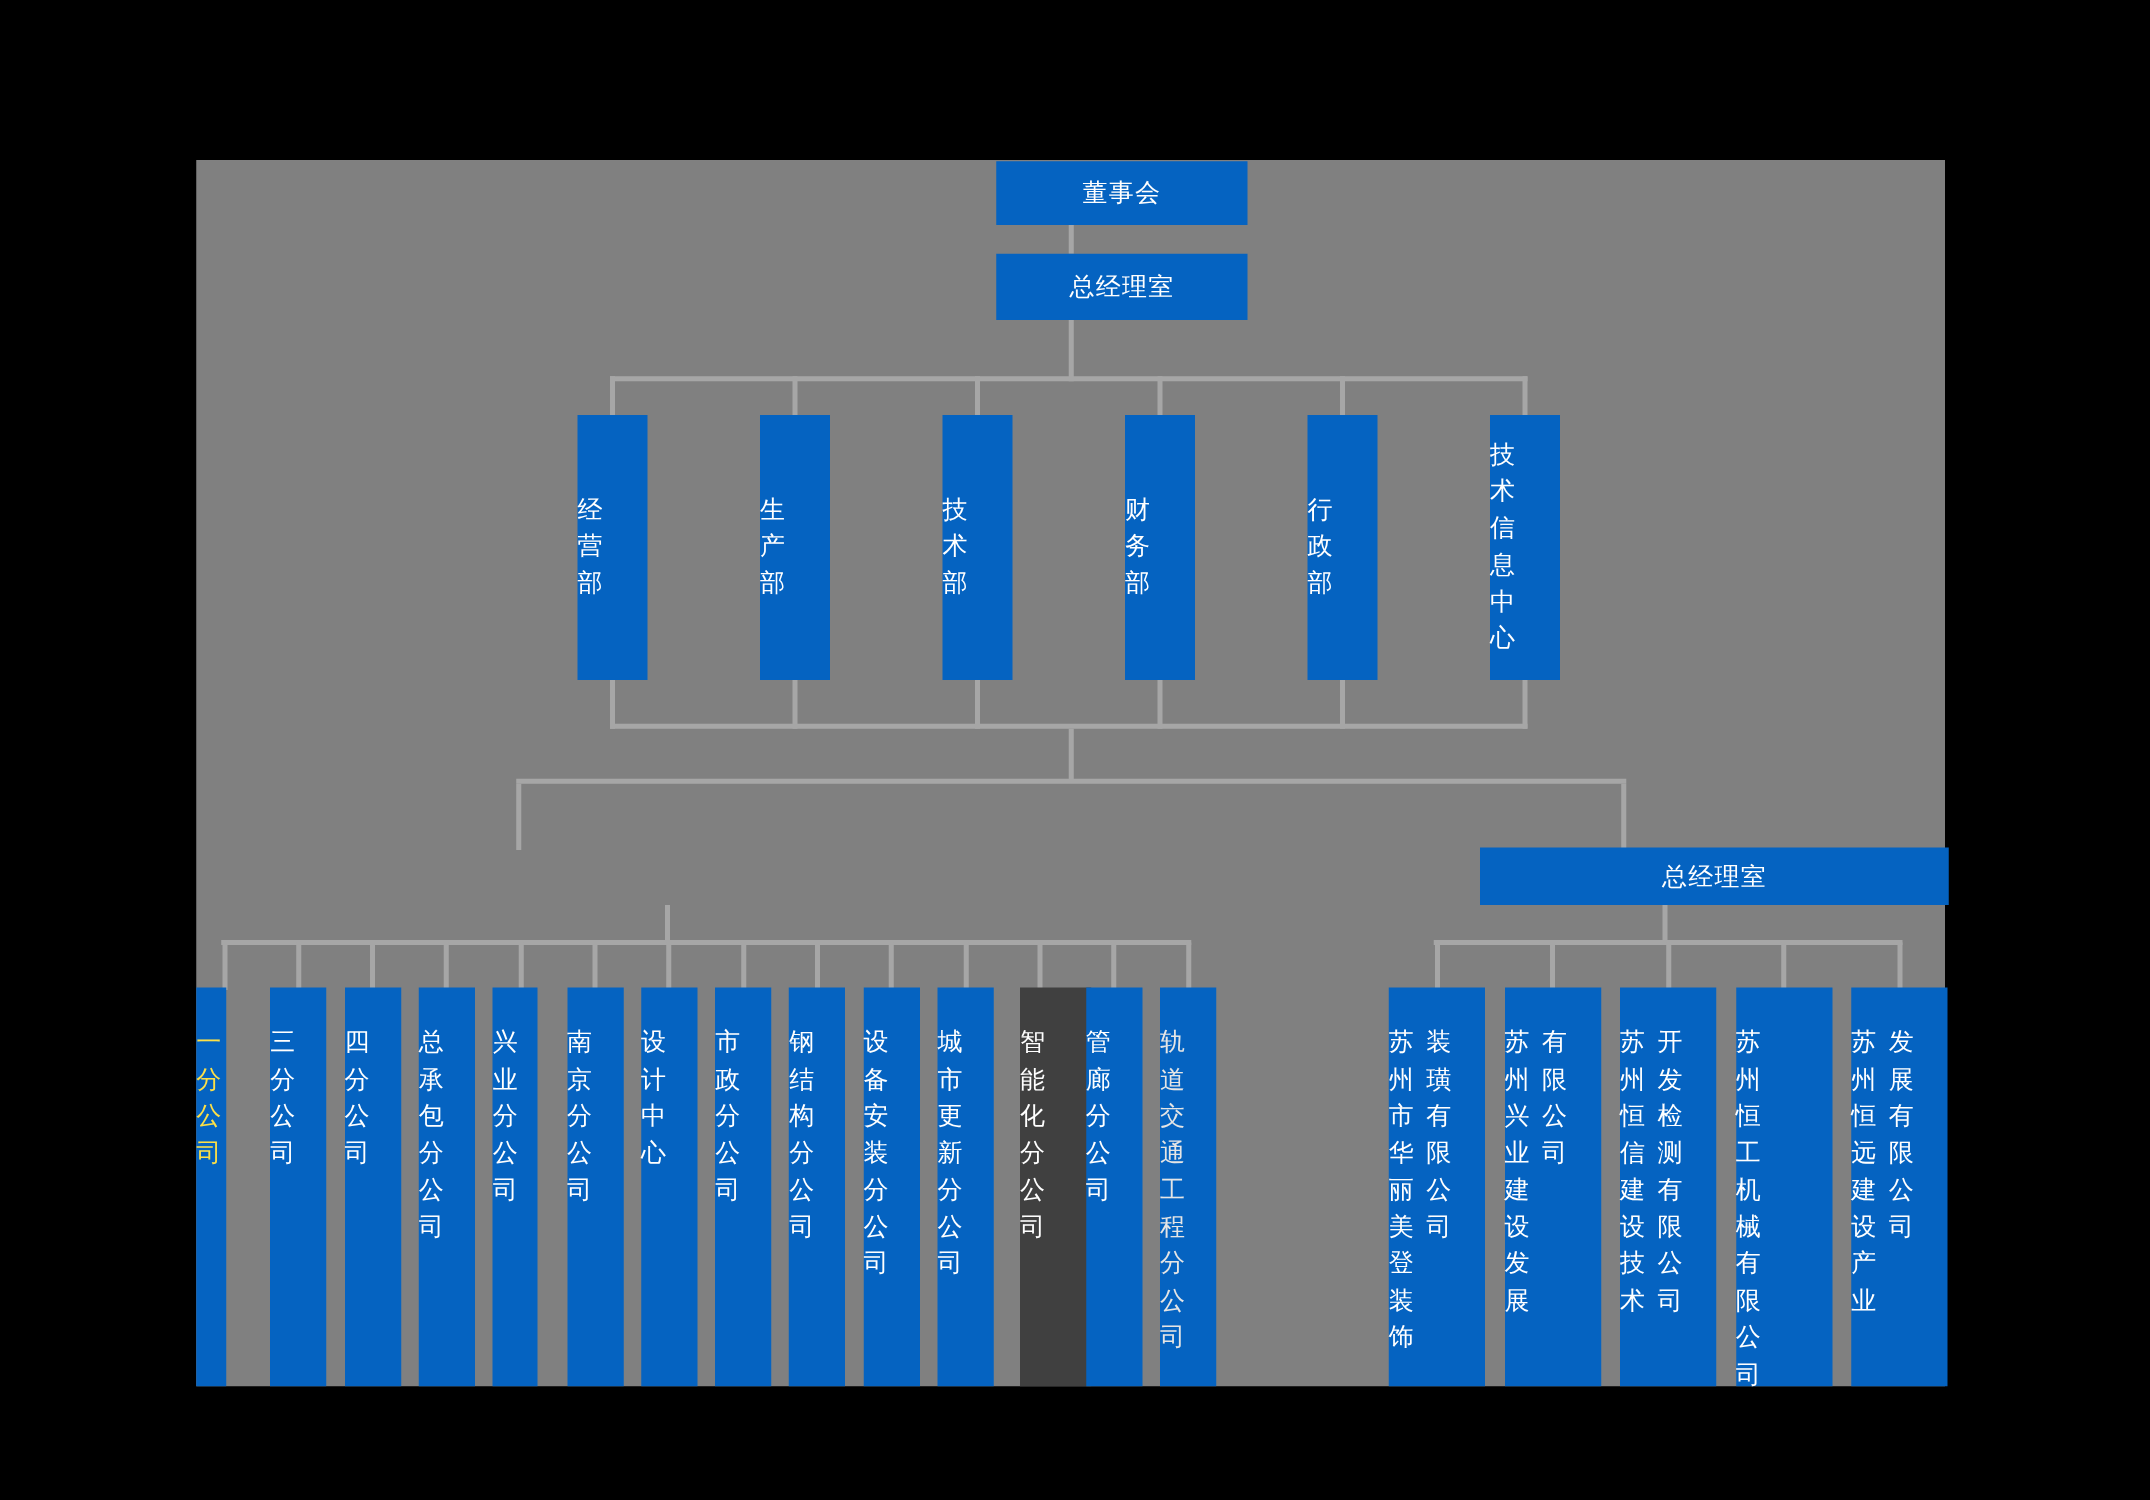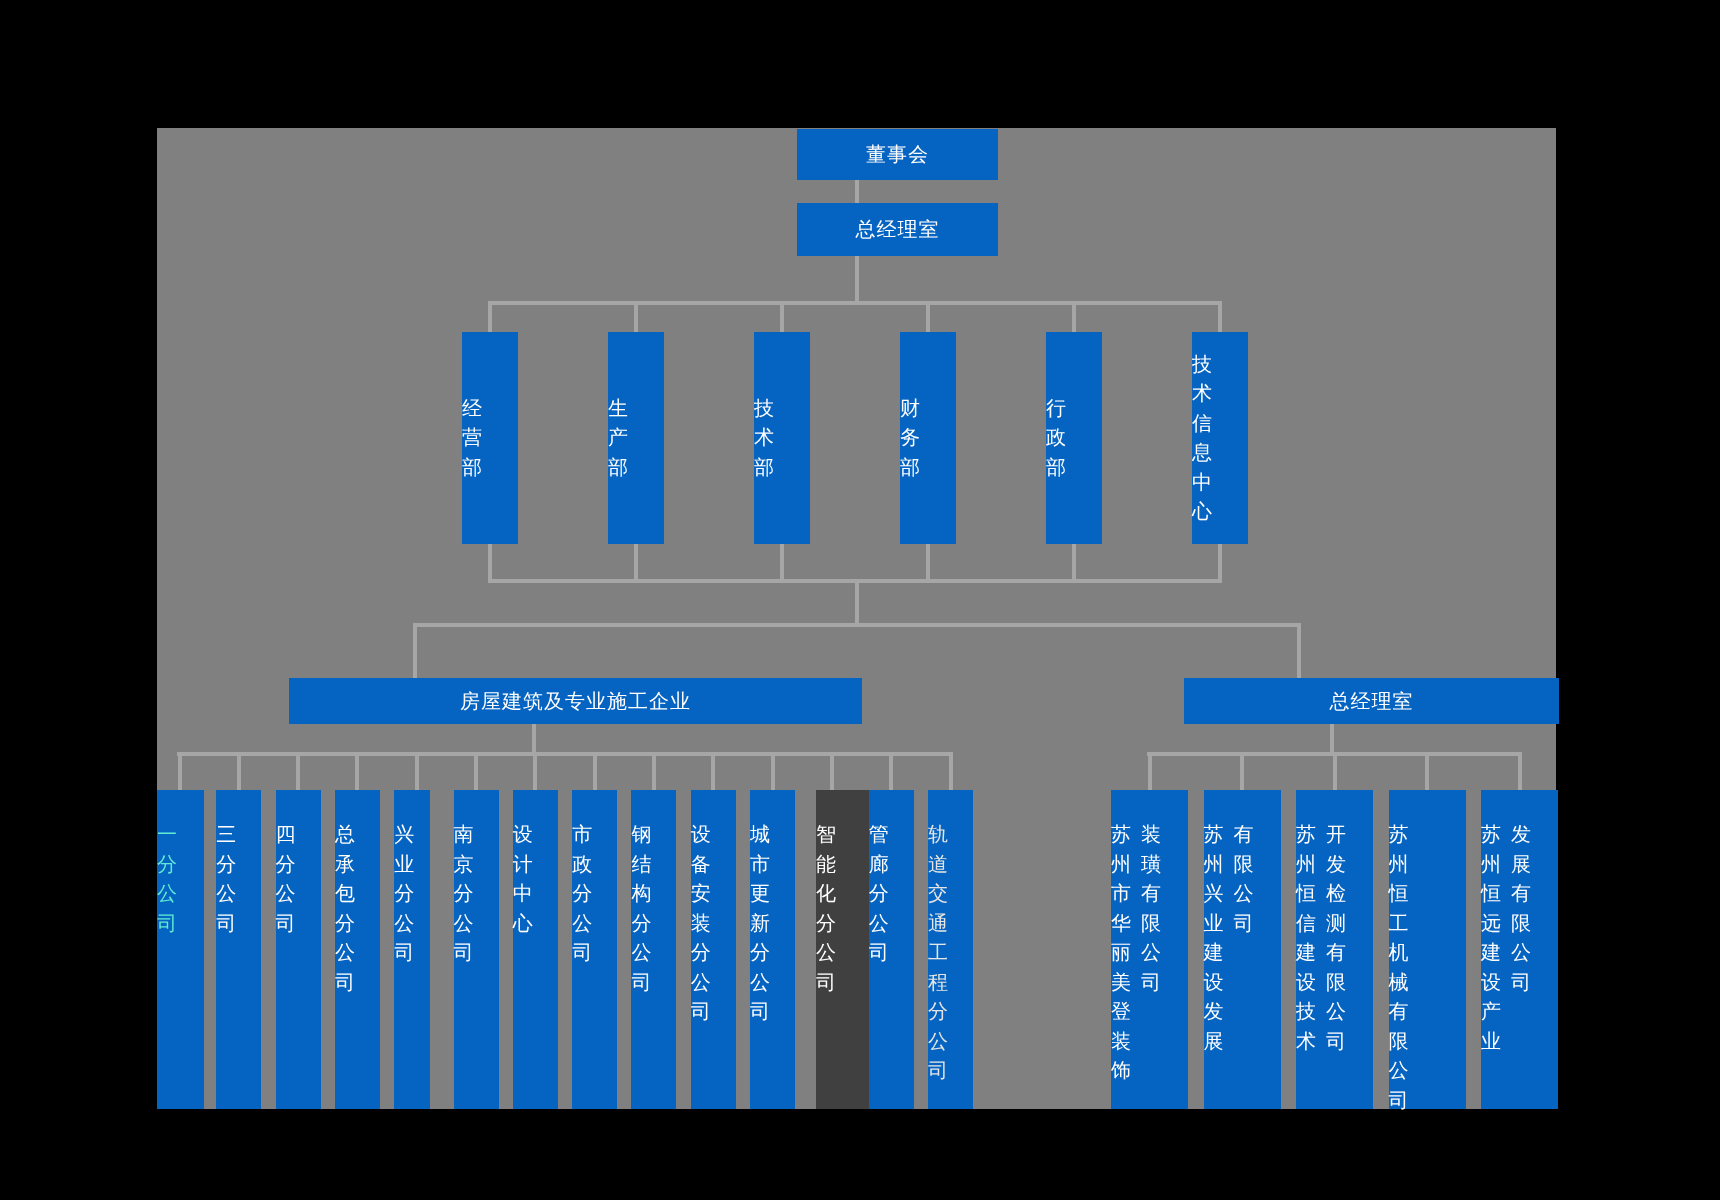--- a/index.html
+++ b/index.html
@@ -91,7 +91,6 @@
           <span class="vcol">技术信息中心</span>
         </div>
       </div>
-    <div class="box hbox g0" style="background: rgb(5, 99, 193); color: rgb(255, 255, 255);">房屋建筑及专业施工企业</div>
     <div class="box hbox g1" style="background: rgb(5, 99, 193); color: rgb(255, 255, 255);">总经理室</div>
     <div id="children-left">
         <div class="box vbox child" style="left: 0px; width: 47px; background: rgb(5, 99, 193); color: #5eead4;">

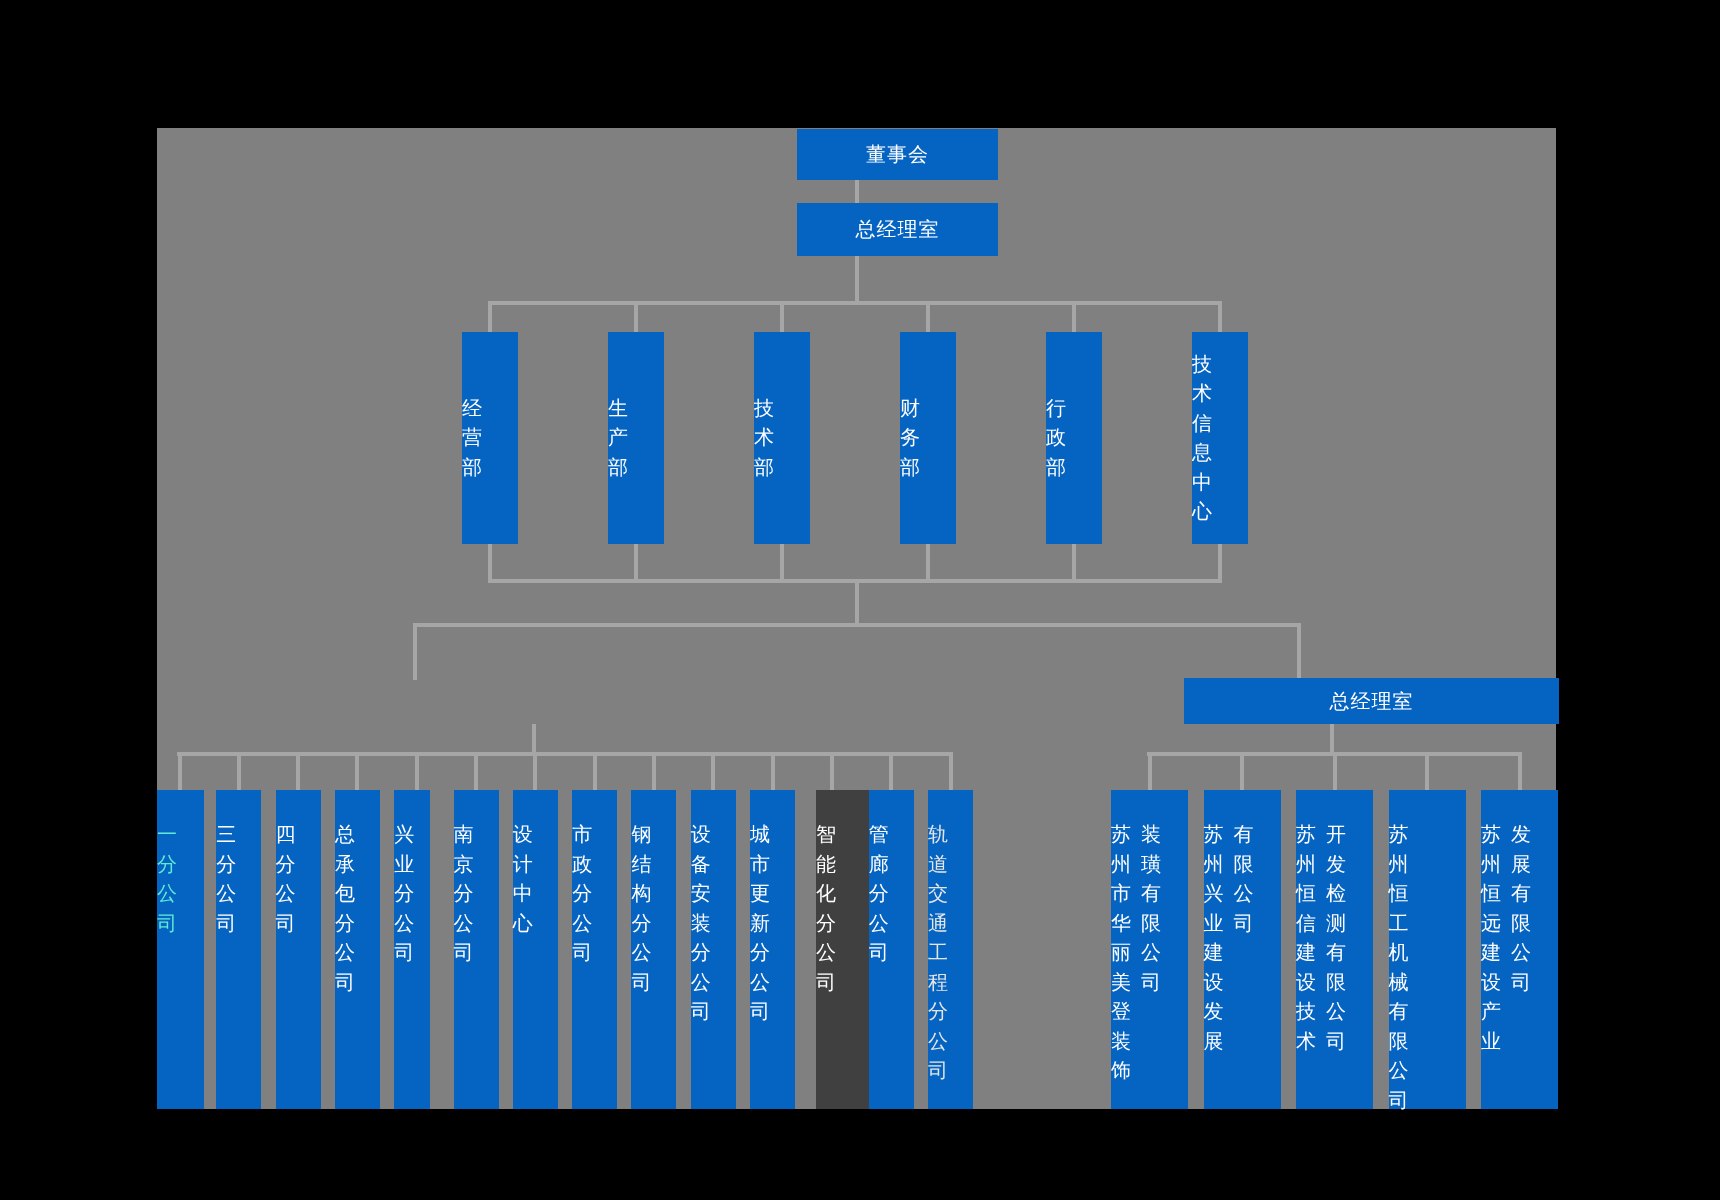--- a/index.html
+++ b/index.html
@@ -93,7 +93,7 @@
       </div>
     <div class="box hbox g1" style="background: rgb(5, 99, 193); color: rgb(255, 255, 255);">总经理室</div>
     <div id="children-left">
-        <div class="box vbox child" style="left: 0px; width: 47px; background: rgb(5, 99, 193); color: #5eead4;">
+        <div class="box vbox child" style="left: 0px; width: 24px; background: rgb(5, 99, 193); color: #fde047;">
           <span class="vcol">一分公司</span>
         </div>
         <div class="box vbox child" style="left: 59.3077px; width: 45px; background: rgb(5, 99, 193); color: rgb(255, 255, 255);">

